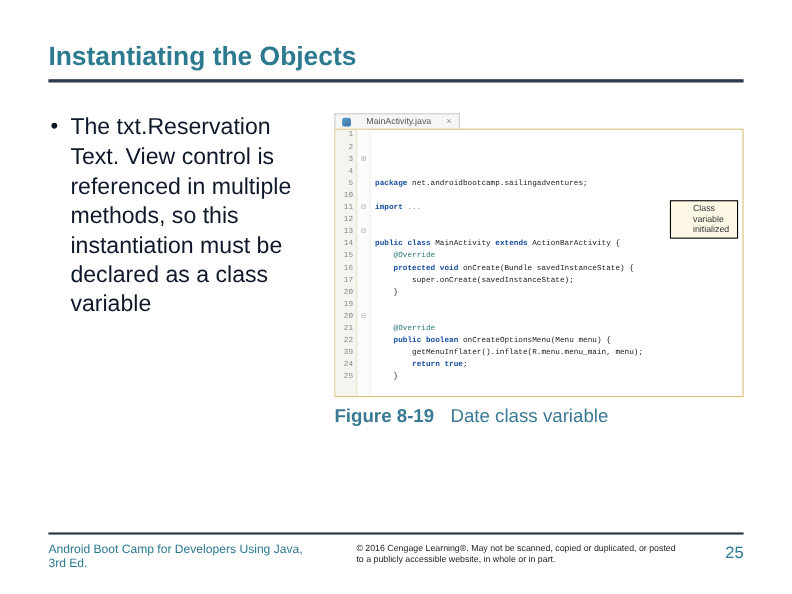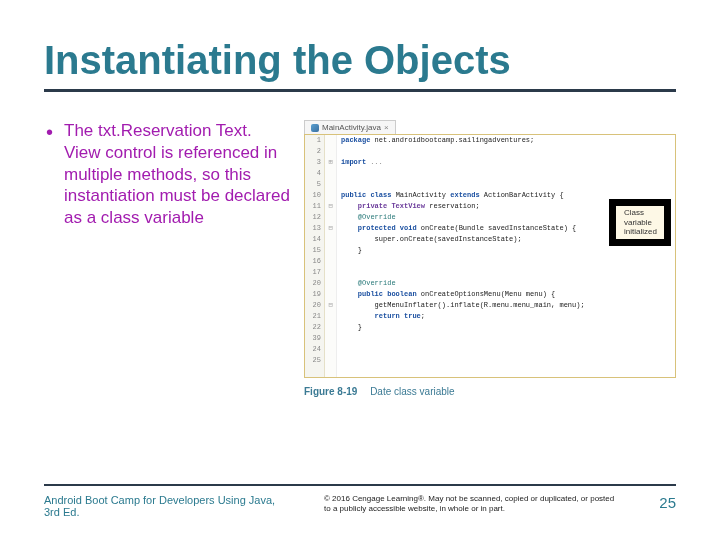--- a/index.html
+++ b/index.html
@@ -16,7 +16,7 @@
     padding: 38px 44px 0 44px;
   }
   .title {
-    font-size: 40px;
+    font-size: 24px;
     font-weight: bold;
     color: #2b7a8f;
     margin-bottom: 6px;

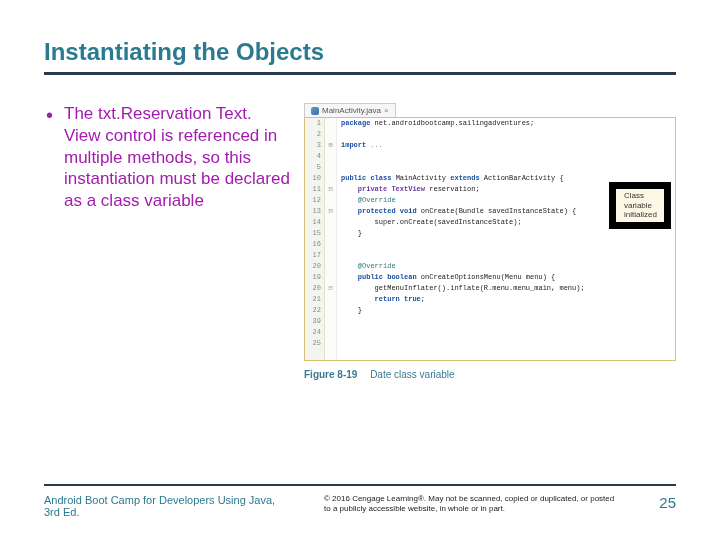--- a/index.html
+++ b/index.html
@@ -32,9 +32,9 @@
   }
   .bullets {
     width: 248px;
-    font-size: 17px;
+    font-size: 21px;
     line-height: 1.28;
-    color: #a21caf;
+    color: #0f172a;
   }
   .bullets ul { list-style: none; }
   .bullets li { position: relative; padding-left: 20px; margin-bottom: 6px; }

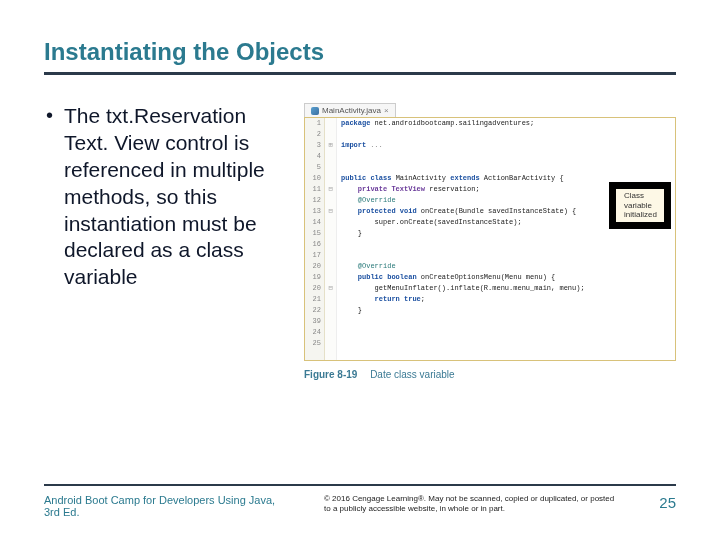--- a/index.html
+++ b/index.html
@@ -53,7 +53,7 @@
   .tab {
     display: inline-flex;
     align-items: center;
-    gap: 3px;
+    gap: 14px;
     border: 1px solid #ccc;
     border-bottom: none;
     background: #f6f6f6;

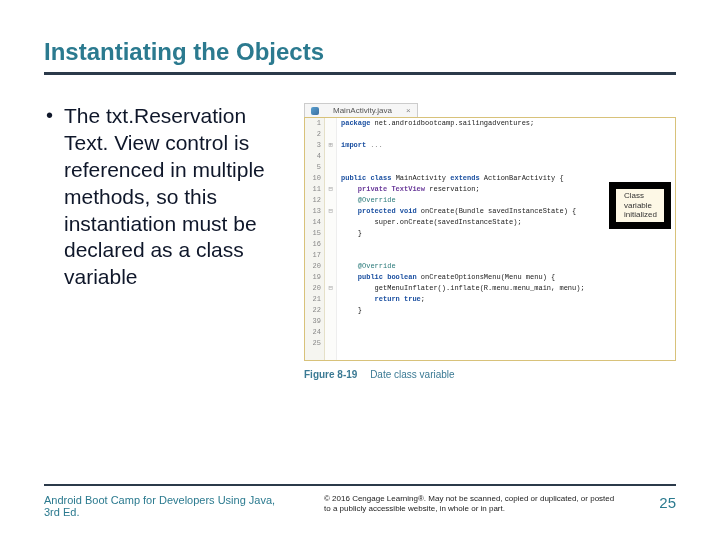--- a/index.html
+++ b/index.html
@@ -85,7 +85,7 @@
   .gutter div { padding: 0 3px; height: 11px; }
   .marks { width: 12px; background:#fcfcfa; border-right:1px solid #eee; }
   .marks div { height:11px; text-align:center; color:#aaa; font-size:7px; }
-  .code { flex:1; padding: 0 4px; }
+  .code { flex:1; padding: 0 4px; margin-top: 44px; }
   .code div { height: 11px; white-space: pre; }
   .kw-blue { color: #1a4fa0; font-weight: bold; }
   .kw-purple { color: #6a3a9a; font-weight: bold; }

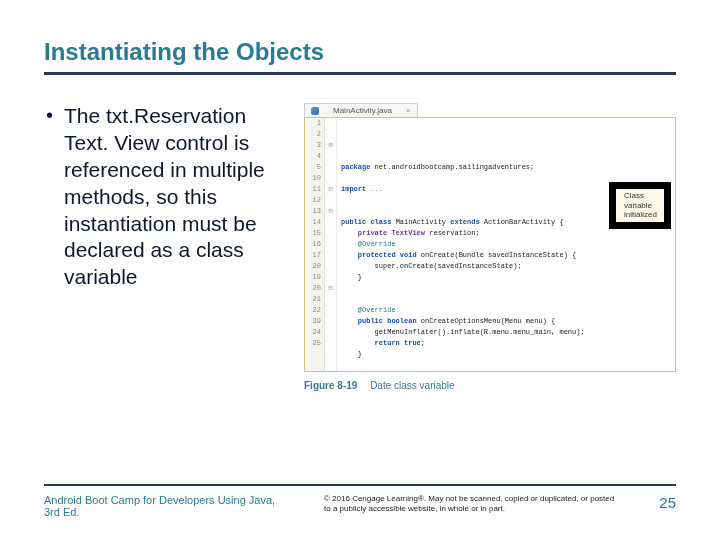--- a/index.html
+++ b/index.html
@@ -96,12 +96,12 @@
     position: absolute;
     right: 4px;
     top: 64px;
-    border: 7px solid #000000;
+    border: 1px solid #000000;
     background: #fdf8e6;
     font-family: Arial, sans-serif;
     font-size: 8px;
     color: #333;
-    padding: 2px 8px;
+    padding: 2px 20px;
     line-height: 1.2;
     width: 62px;
   }

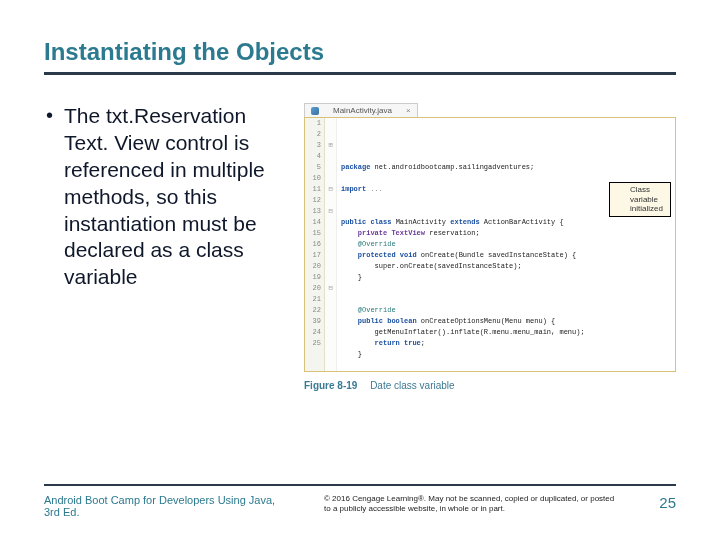--- a/index.html
+++ b/index.html
@@ -218,7 +218,6 @@
             <div></div>
             <div></div>
             <div><span class="kw-blue">public class</span> <span class="txt-black">MainActivity</span> <span class="kw-blue">extends</span> <span class="txt-black">ActionBarActivity {</span></div>
-            <div>    <span class="kw-purple">private TextView</span> <span class="txt-black">reservation;</span></div>
             <div>    <span class="kw-teal">@Override</span></div>
             <div>    <span class="kw-blue">protected void</span> <span class="txt-black">onCreate(Bundle savedInstanceState) {</span></div>
             <div>        <span class="txt-black">super.onCreate(savedInstanceState);</span></div>

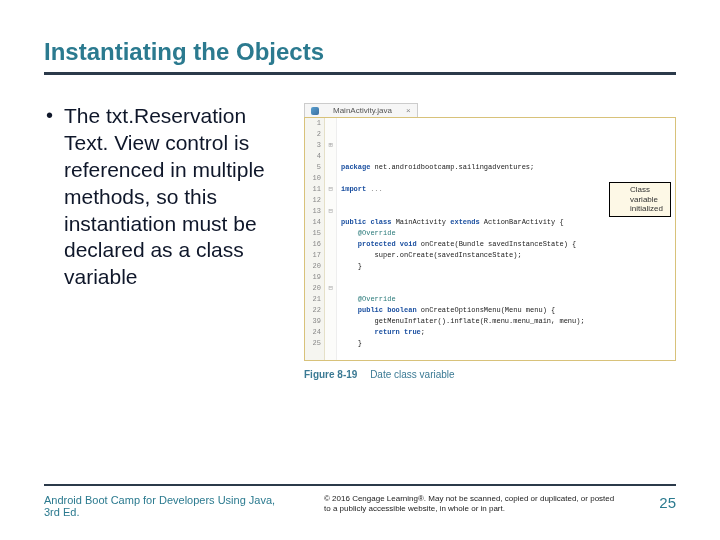--- a/index.html
+++ b/index.html
@@ -107,7 +107,7 @@
   }
   .fig-caption {
     margin-top: 8px;
-    font-size: 10px;
+    font-size: 17px;
     color: #3b7a94;
   }
   .fig-caption .fignum { font-weight: bold; margin-right: 10px; }

